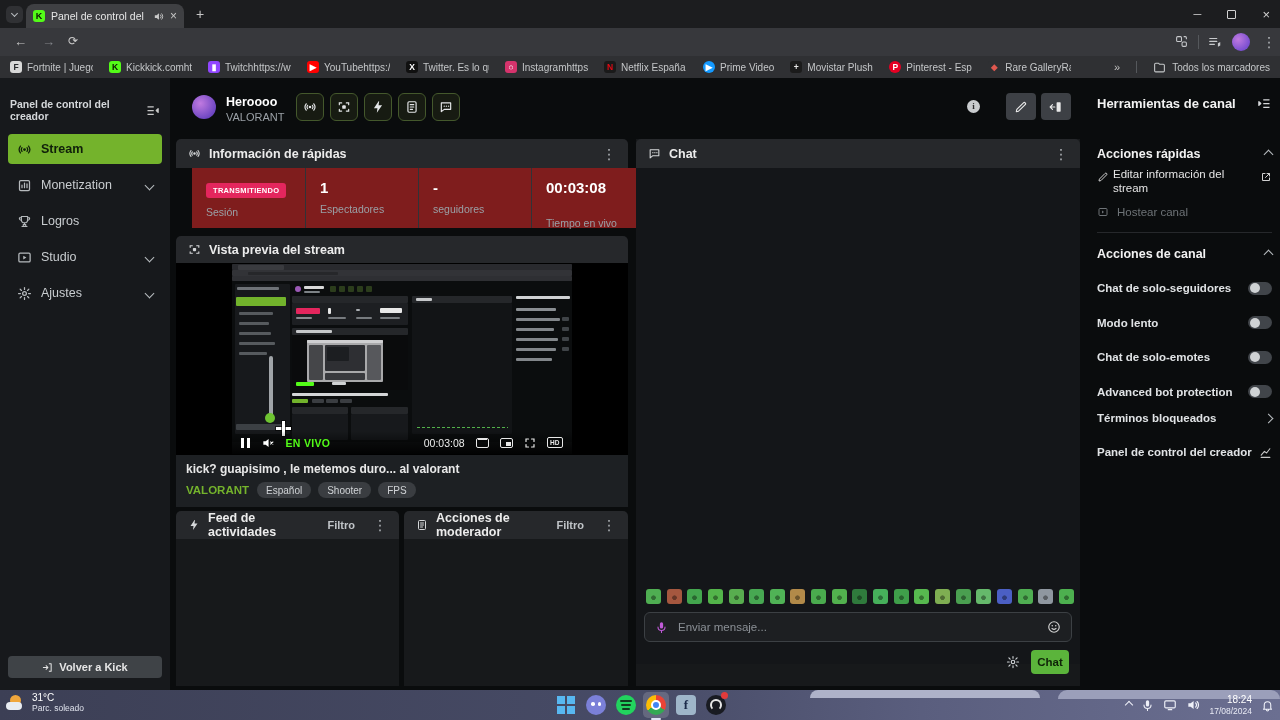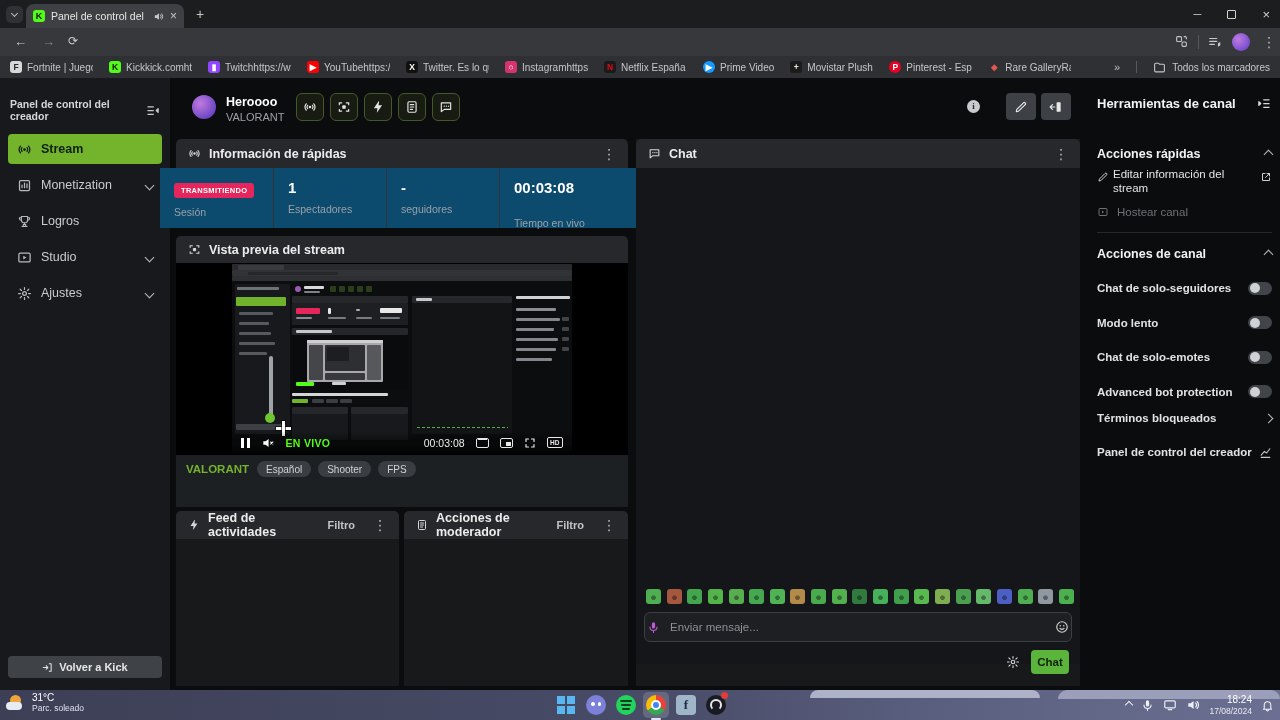--- a/index.html
+++ b/index.html
@@ -334,7 +334,7 @@
     <span class="ttl">Información de rápidas</span>
     <span class="dots">⋮</span>
   </div>
-  <div class="abs flex" id="session-stats" style="left:160px;top:90px;width:508px;height:60px;background:#0c4a6e">
+  <div class="abs flex" id="session-stats" style="left:192px;top:90px;width:508px;height:60px;background:#7f1d1d">
       <div class="stat" style="width: 113px; height: 60px; padding: 11px 0px 0px 14px;"><span class="badge">TRANSMITIENDO</span><div class="lbl" style="margin-top: 9px;">Sesión</div></div>
       <div class="stat" style="width: 113px; height: 60px; padding: 11px 0px 0px 14px; border-left: 1px solid rgb(48, 51, 55);">
         <div class="val">1</div>

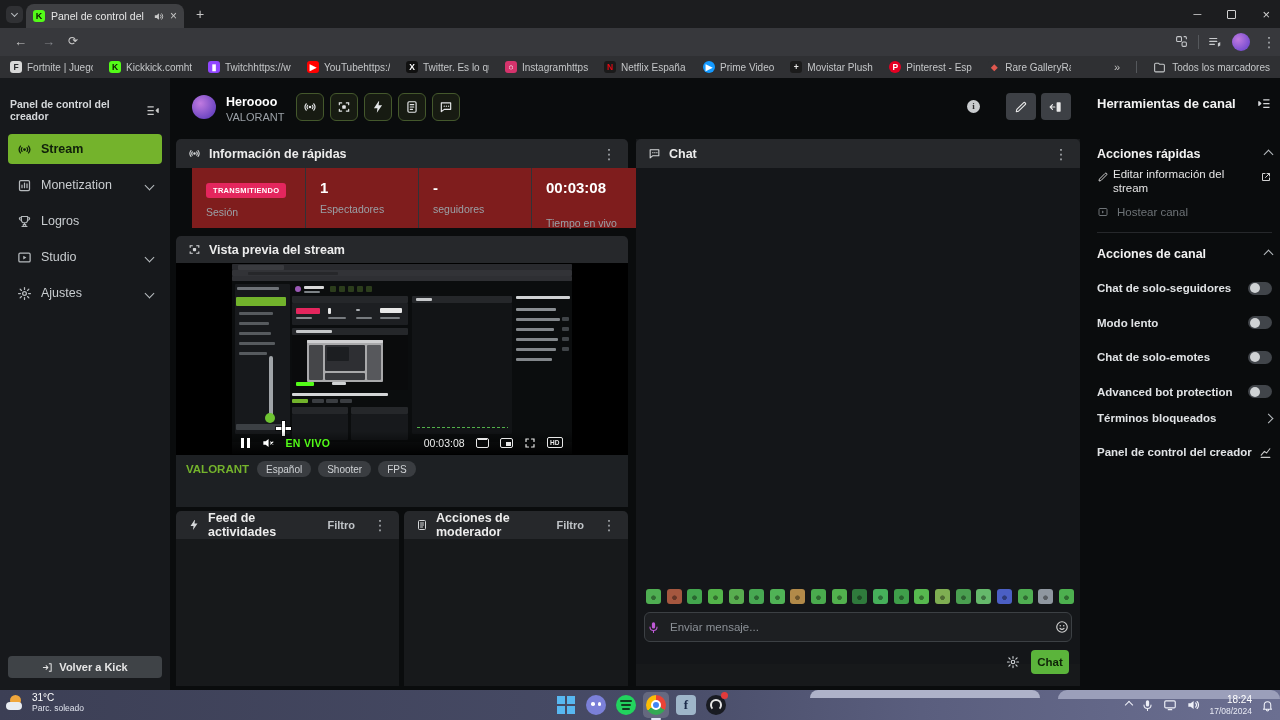--- a/index.html
+++ b/index.html
@@ -461,6 +461,7 @@
     </div>
   </div>
   <div class="abs" style="left:176px;top:377px;width:452px;height:52px;background:#1d2023">
+    <div style="padding:7px 10px 0;font-size:12px;font-weight:bold;color:#e8e8e8;white-space:nowrap;overflow:hidden">kick? guapisimo , le metemos duro... al valorant</div>
     <div class="flex" style="padding:6px 10px 0;gap:8px">
       <span style="font-size:11.5px;font-weight:bold;color:#74b32c">VALORANT</span>
       <span id="tag-list" class="flex" style="gap:7px">

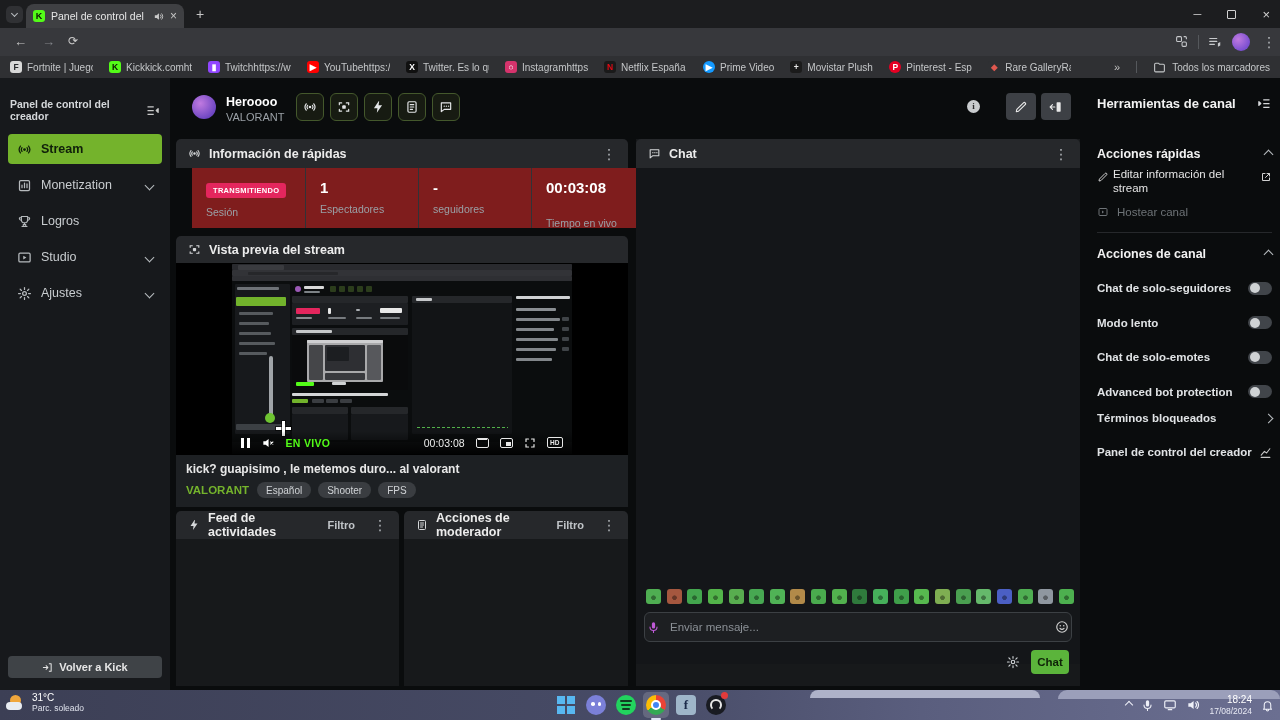--- a/index.html
+++ b/index.html
@@ -59,7 +59,7 @@
   
   #emoterow{left:646px;top:589px;width:428px;height:17px;display:flex;justify-content:space-between}
   .emote{width:15px;height:15px;border-radius:3px}
-  #chatinput{left:644px;top:612px;width:428px;height:30px;border:1px solid #3c4044;background:#1d1f22;border-radius:6px;padding:0 2px;gap:10px}
+  #chatinput{left:644px;top:612px;width:428px;height:30px;border:1px solid #3c4044;background:#1d1f22;border-radius:6px;padding:0 10px;gap:10px}
   #chatinput .ph{flex:1;font-size:11.5px;color:#8b9096}
   #sendbtn{left:1031px;top:650px;width:38px;height:24px;background:#5bb43b;border-radius:4px;color:#0f2208;font-size:11.5px;font-weight:bold;display:flex;align-items:center;justify-content:center}
   

